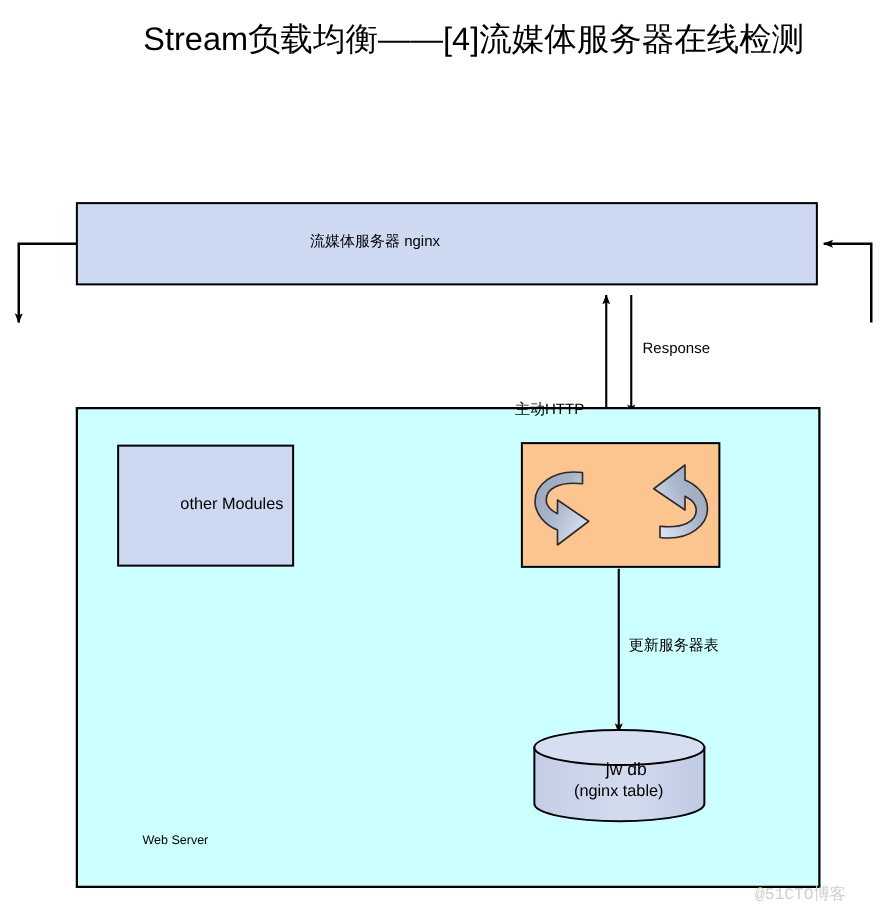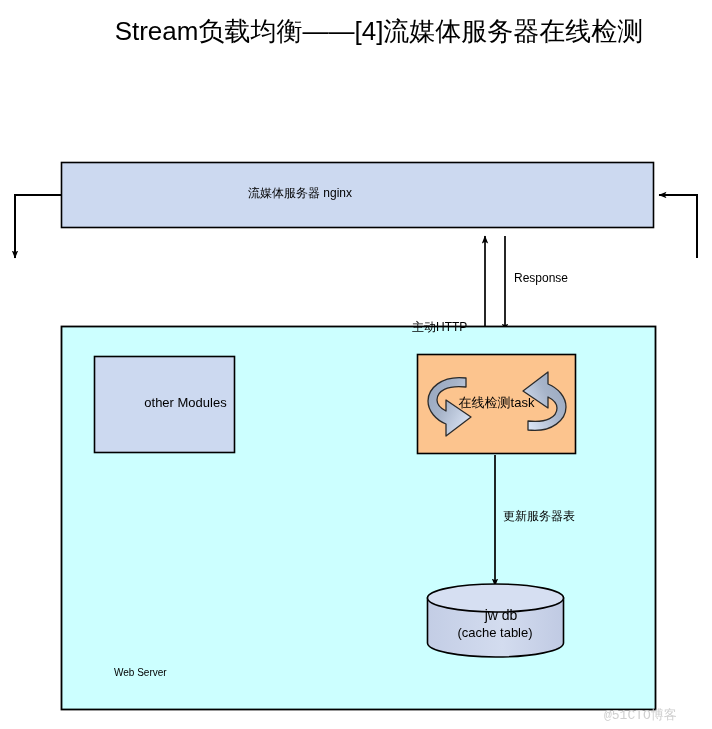--- a/index.html
+++ b/index.html
@@ -180,7 +180,6 @@
 
   <div class="lbl" id="other-modules-label">other Modules</div>
 
-  <div class="lbl" id="task-label">在线检测task</div>
 
   <div class="lbl" id="http-label">主动HTTP</div>
 

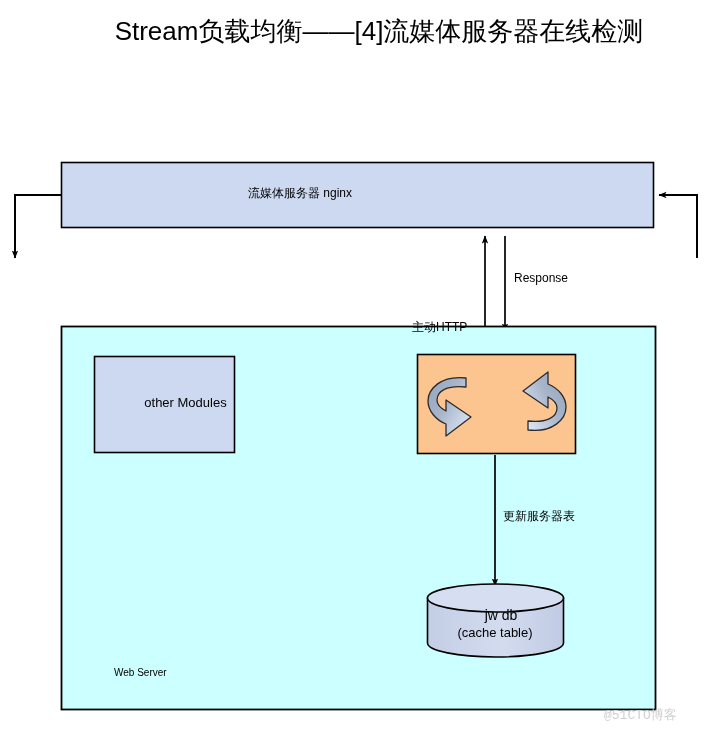--- a/index.html
+++ b/index.html
@@ -189,7 +189,7 @@
 
   <div class="lbl" id="db-label-1">jw db</div>
 
-  <div class="lbl" id="db-label-2">(cache table)</div>
+  <div class="lbl" id="db-label-2">(nginx table)</div>
 
   <div class="lbl" id="webserver-label">Web Server</div>
 

